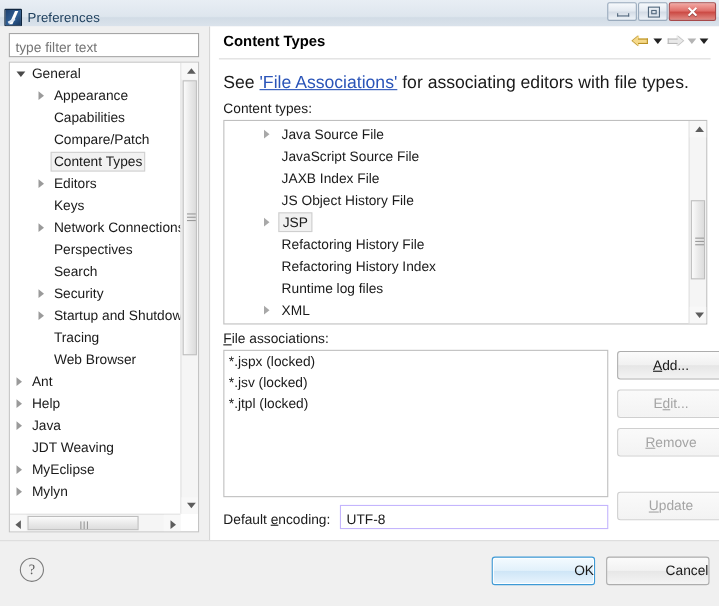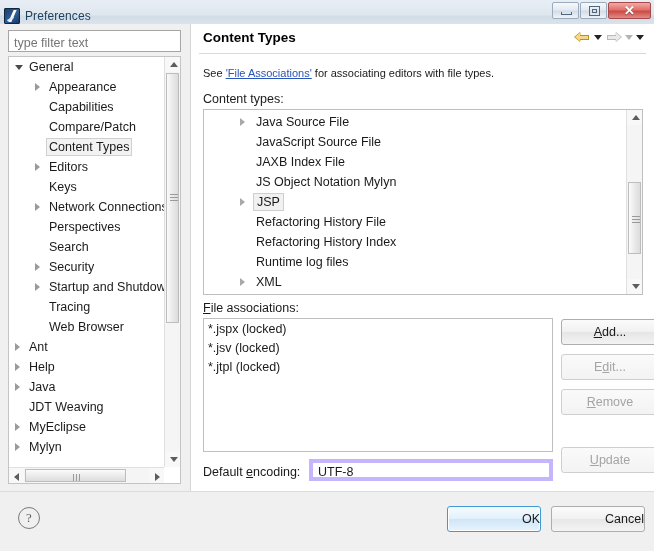--- a/index.html
+++ b/index.html
@@ -259,7 +259,7 @@
 
   .rp-desc {
     position: absolute; left: 12px; top: 43px;
-    font-size: 11px; color: #1a1a1a;
+    font-size: 16px; color: #1a1a1a;
   }
   .rp-desc a { color: #2a54b8; text-decoration: underline; }
   .lbl {

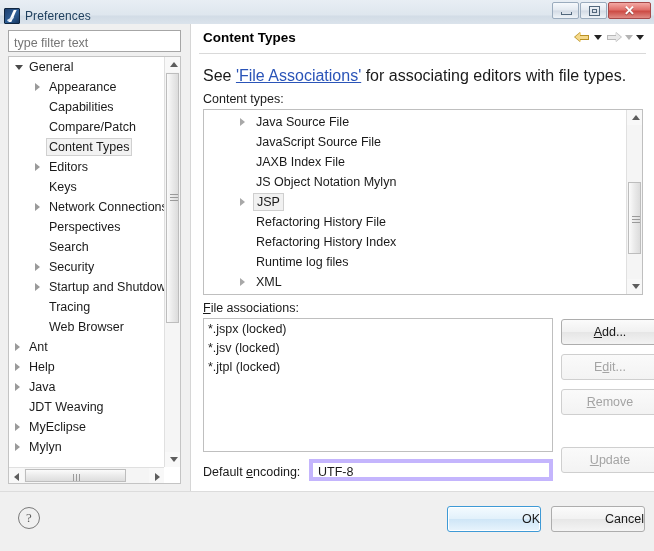--- a/index.html
+++ b/index.html
@@ -526,7 +526,7 @@
             <div class="ctype-item"><span class="tw"></span><span class="ct-label">Java Source File</span></div>
             <div class="ctype-item"><span class="ct-label">JavaScript Source File</span></div>
             <div class="ctype-item"><span class="ct-label">JAXB Index File</span></div>
-            <div class="ctype-item"><span class="ct-label">JS Object Notation Mylyn</span></div>
+            <div class="ctype-item"><span class="ct-label">JS Object History File</span></div>
             <div class="ctype-item sel"><span class="tw"></span><span class="ct-label">JSP</span></div>
             <div class="ctype-item"><span class="ct-label">Refactoring History File</span></div>
             <div class="ctype-item"><span class="ct-label">Refactoring History Index</span></div>

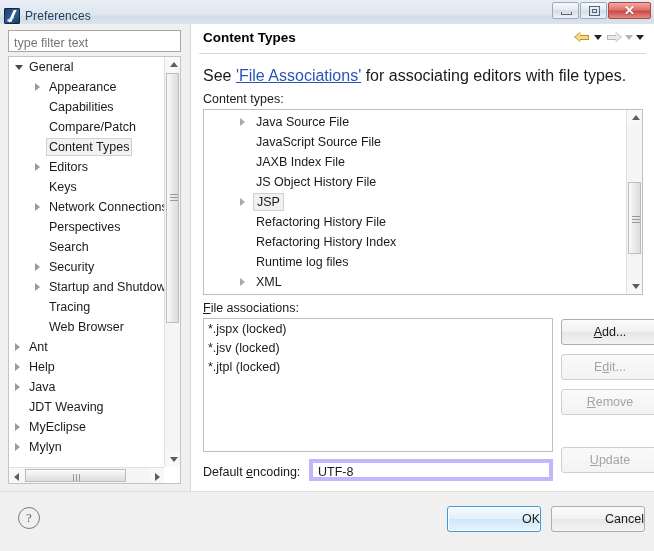--- a/index.html
+++ b/index.html
@@ -322,7 +322,7 @@
   .enc-input {
     position: absolute;
     background: #ffffff;
-    border: 4px solid #c4b5fd;
+    border: 1px solid #c4b5fd;
     box-sizing: border-box;
     font-size: 12.5px; color: #1a1a1a;
     padding: 3px 0 0 5px;

